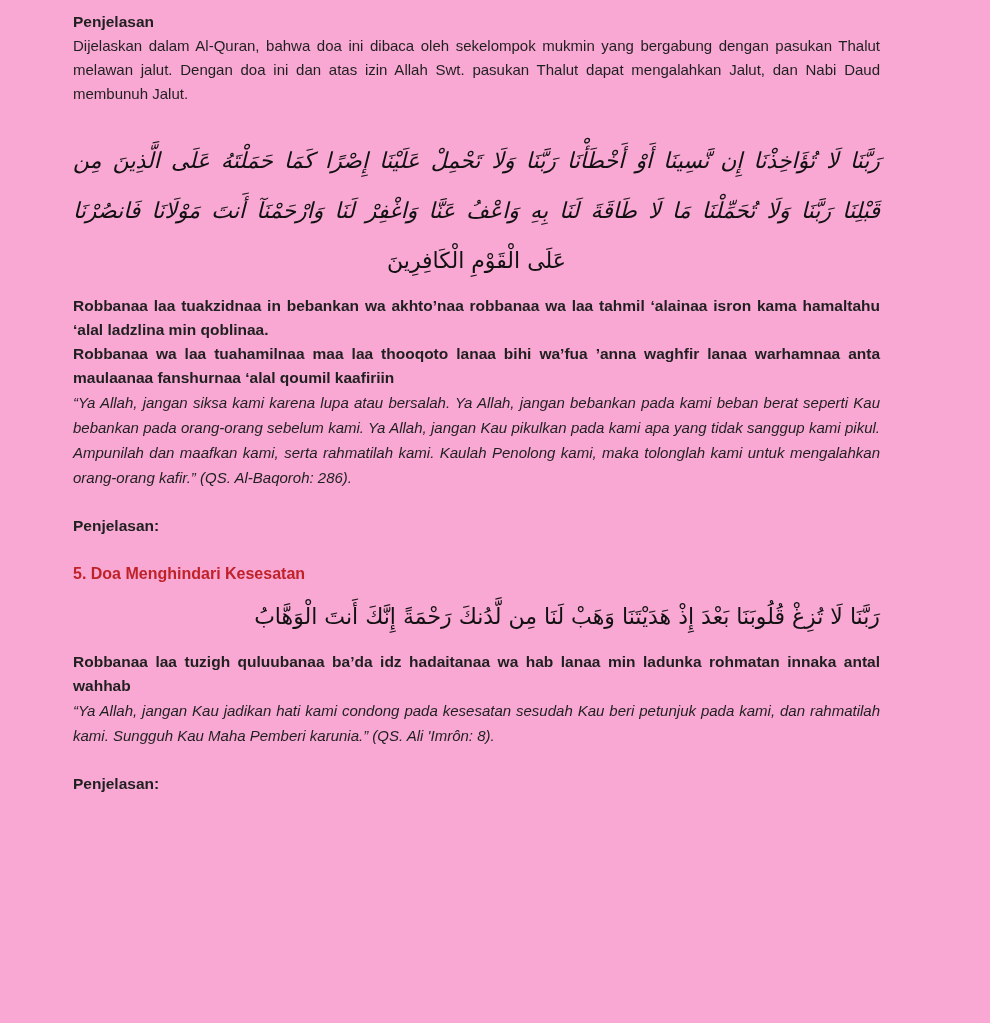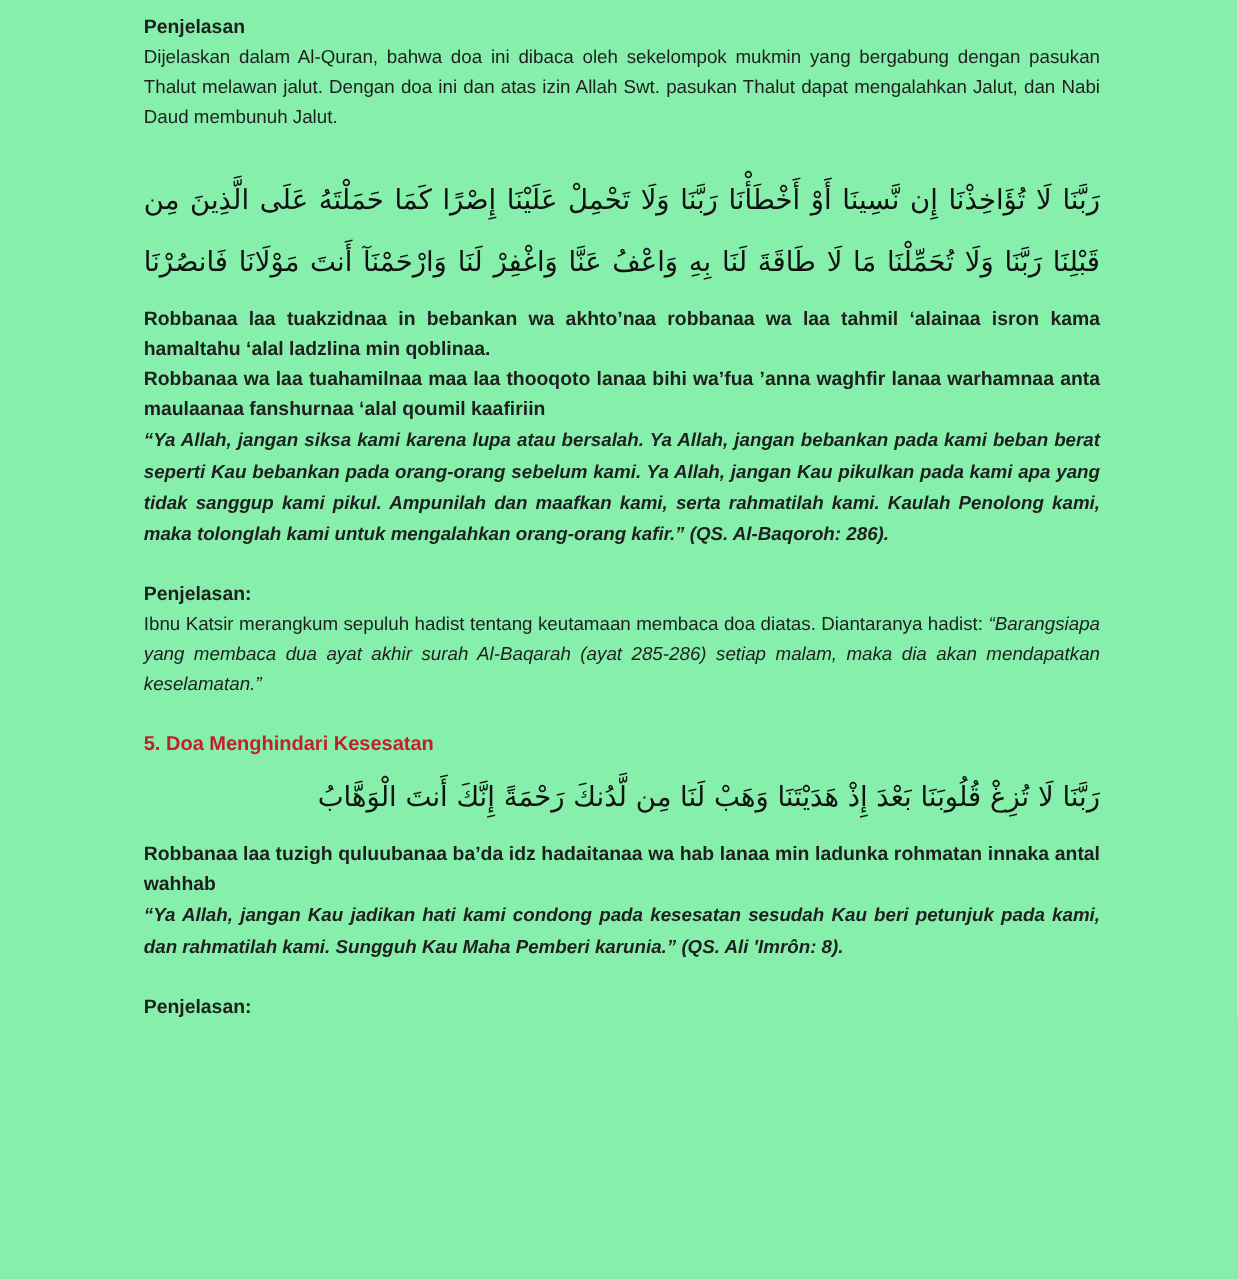--- a/index.html
+++ b/index.html
@@ -18,8 +18,8 @@
     box-sizing: border-box;
     width: 990px;
     height: 1023px;
-    padding: 10px 110px 20px 115px;
-    background: #86efac;
+    padding: 10px 110px 20px 73px;
+    background: #f9a8d4;
   }
   .body-text {
     font-size: 15px;

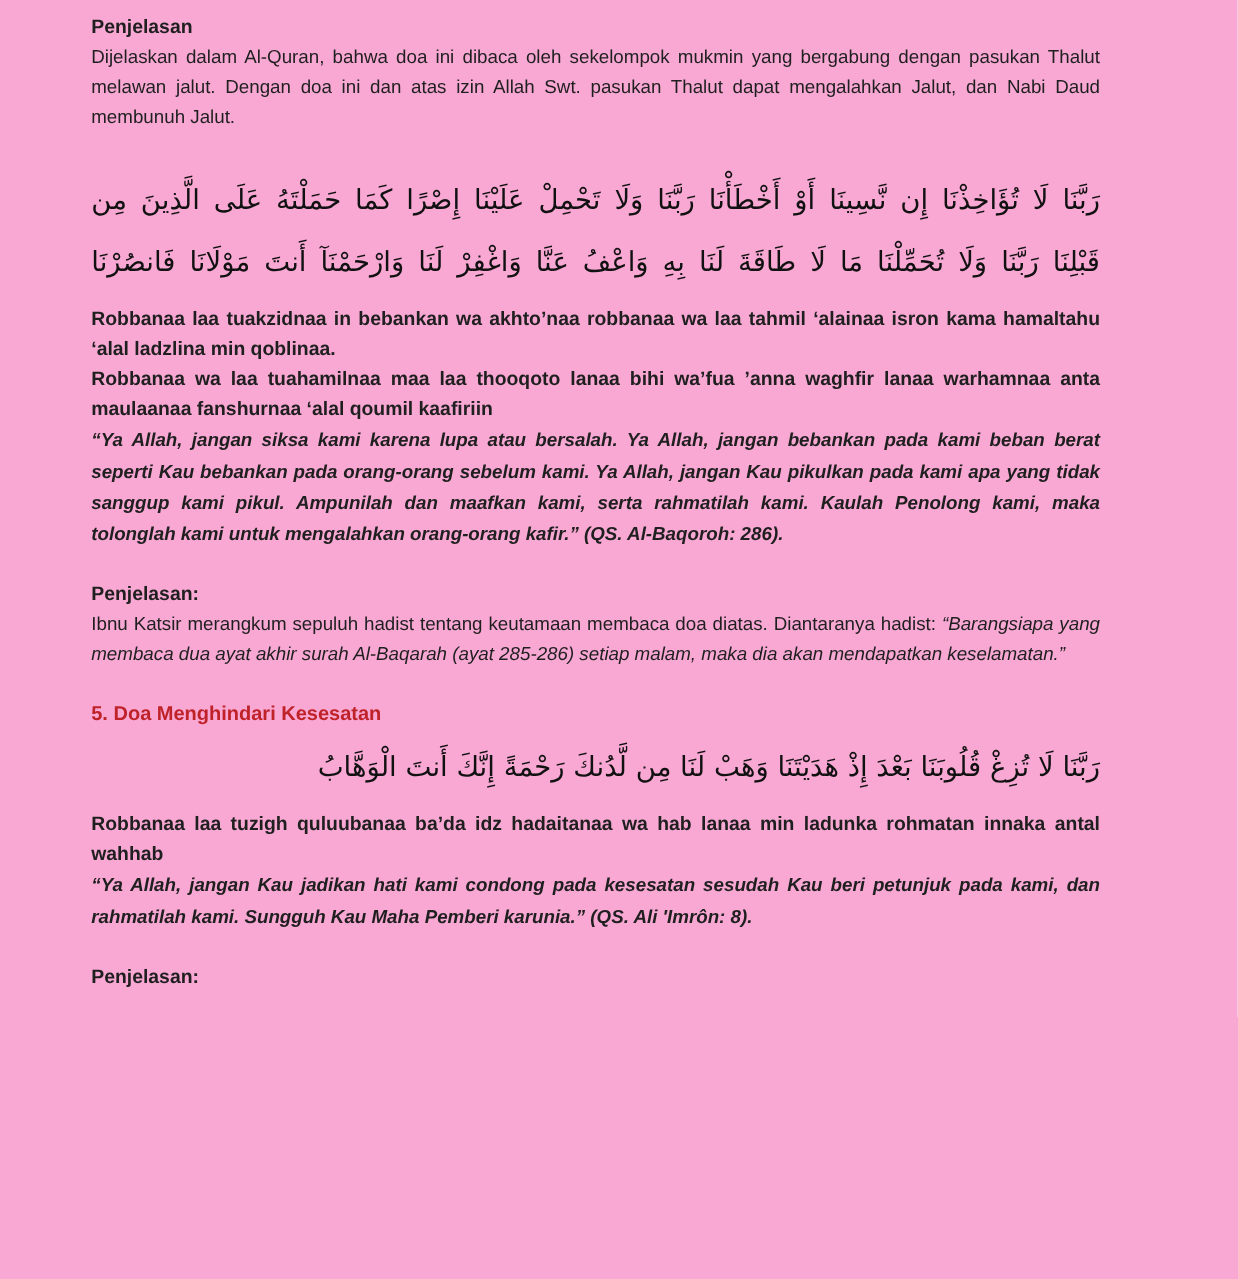--- a/index.html
+++ b/index.html
@@ -53,6 +53,7 @@
   .arabic-just {
     text-align: justify;
     text-align-last: justify;
+    font-style: italic;
   }
   .arabic-center {
     text-align: center;

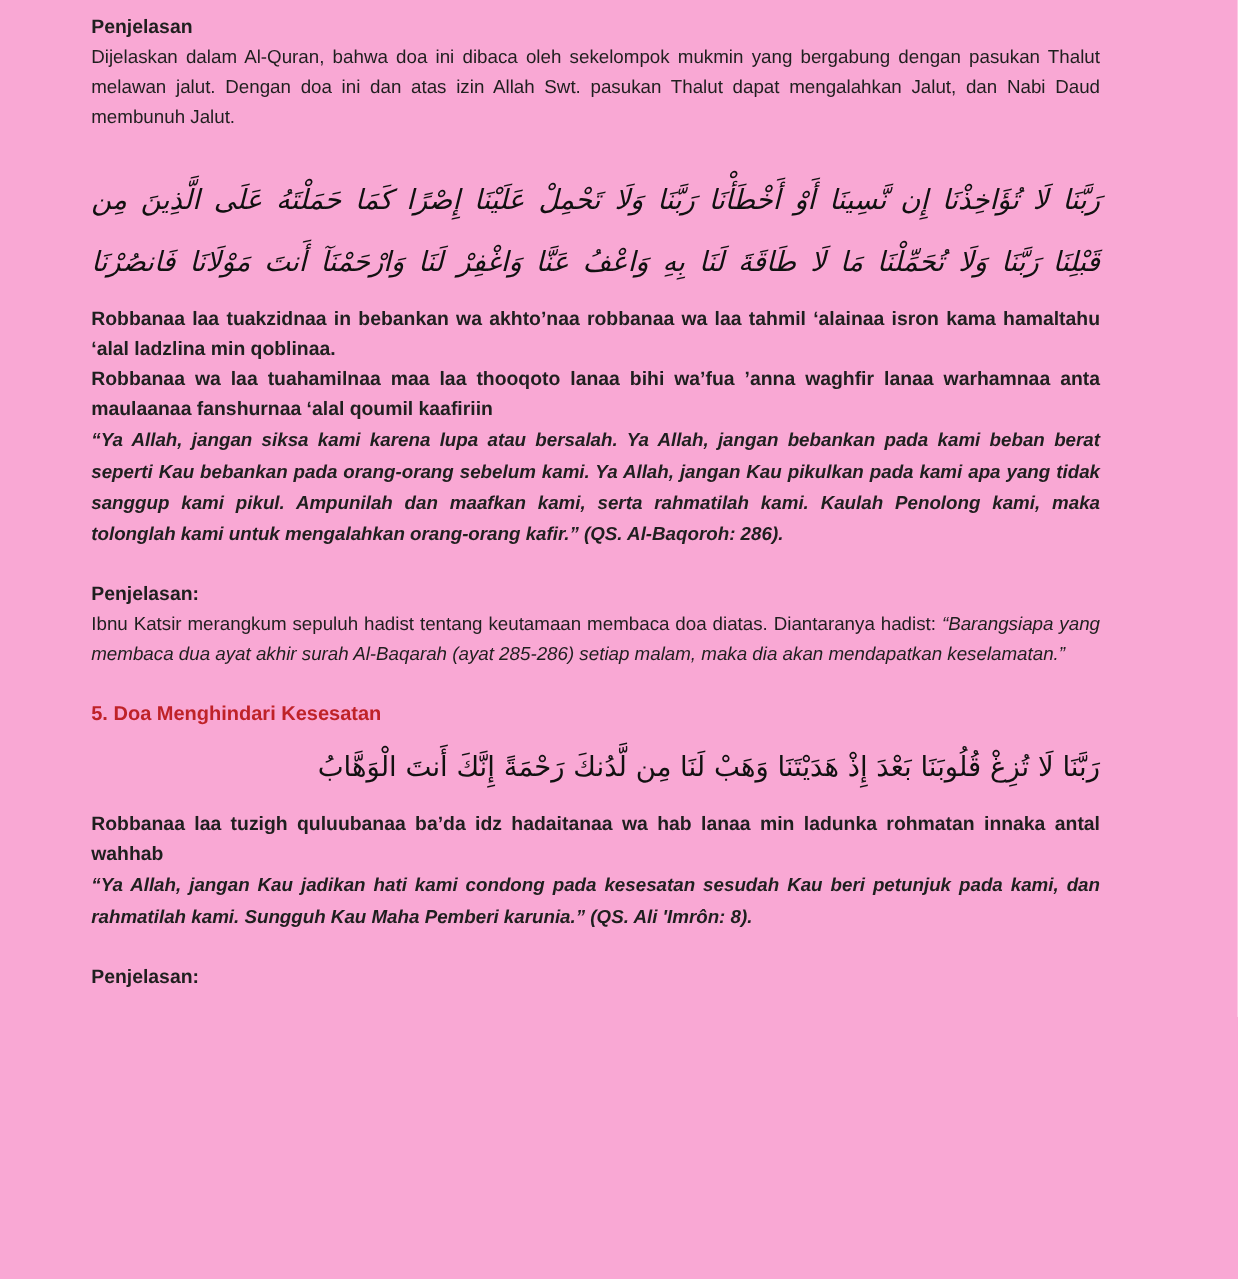--- a/index.html
+++ b/index.html
@@ -94,6 +94,7 @@
   <div class="arabic">
     <div class="arabic-just">رَبَّنَا لَا تُؤَاخِذْنَا إِن نَّسِينَا أَوْ أَخْطَأْنَا رَبَّنَا وَلَا تَحْمِلْ عَلَيْنَا إِصْرًا كَمَا حَمَلْتَهُ عَلَى الَّذِينَ مِن</div>
     <div class="arabic-just">قَبْلِنَا رَبَّنَا وَلَا تُحَمِّلْنَا مَا لَا طَاقَةَ لَنَا بِهِ وَاعْفُ عَنَّا وَاغْفِرْ لَنَا وَارْحَمْنَآ أَنتَ مَوْلَانَا فَانصُرْنَا</div>
+    <div class="arabic-center">عَلَى الْقَوْمِ الْكَافِرِينَ</div>
   </div>
 
   <p class="translit">Robbanaa laa tuakzidnaa in bebankan wa akhto’naa robbanaa wa laa tahmil ‘alainaa isron kama hamaltahu ‘alal ladzlina min qoblinaa.</p>

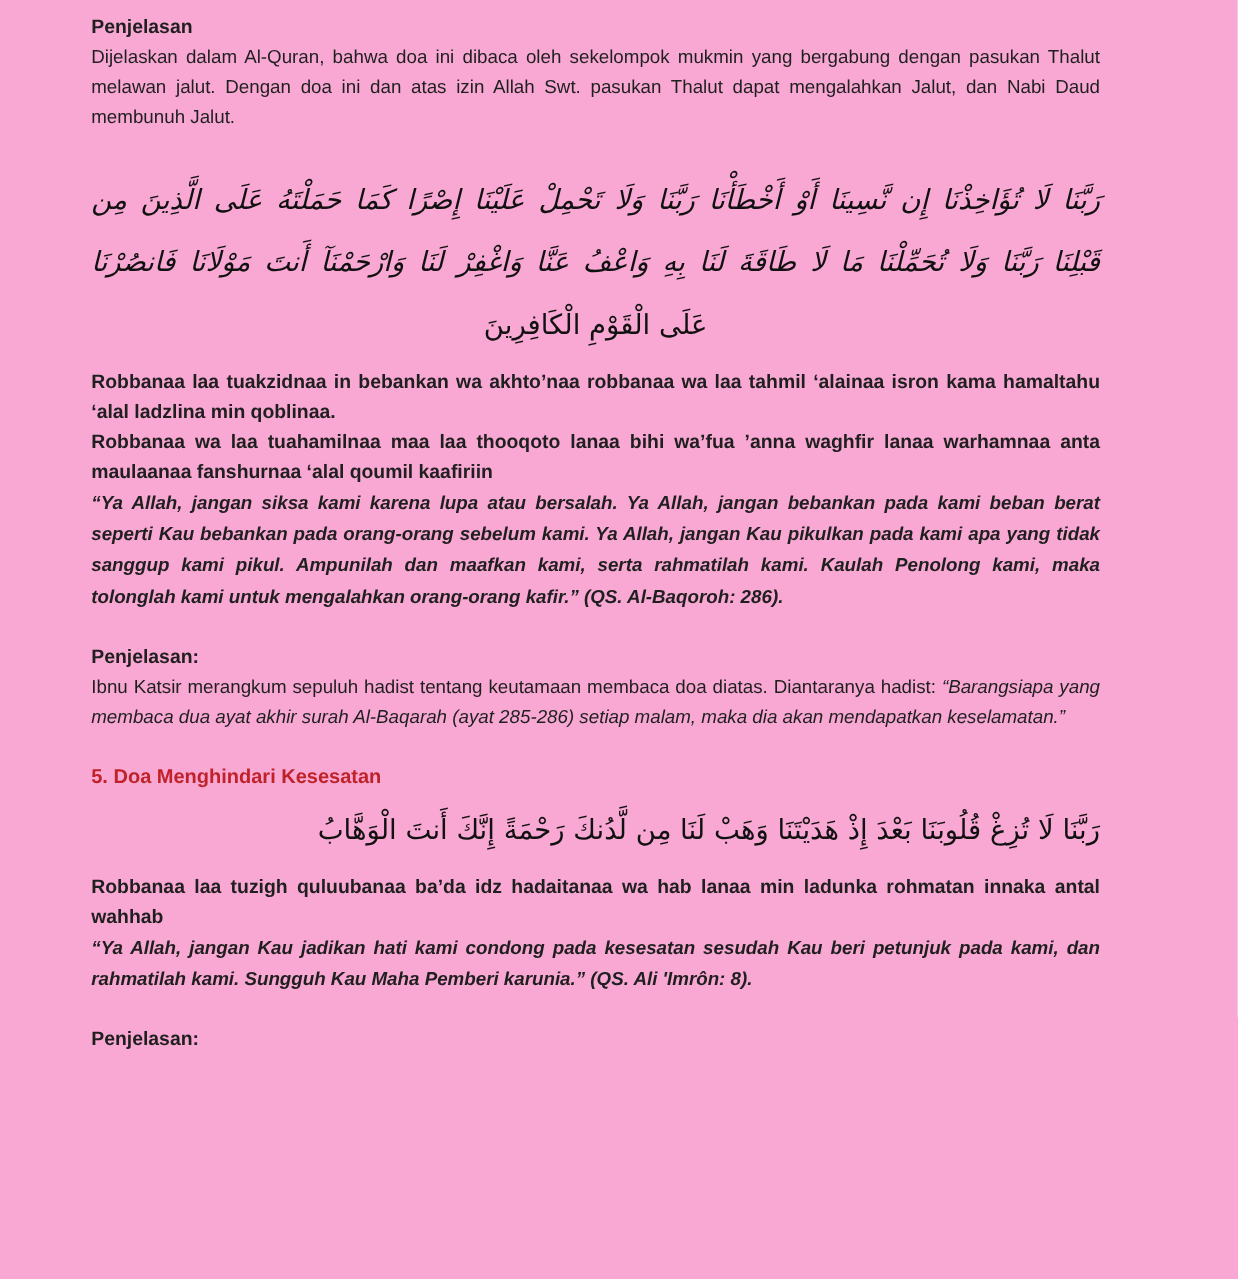--- a/index.html
+++ b/index.html
@@ -74,7 +74,6 @@
     line-height: 25px;
     text-align: justify;
     margin: 0;
-    font-weight: bold;
   }
   .inline-italic {
     font-style: italic;

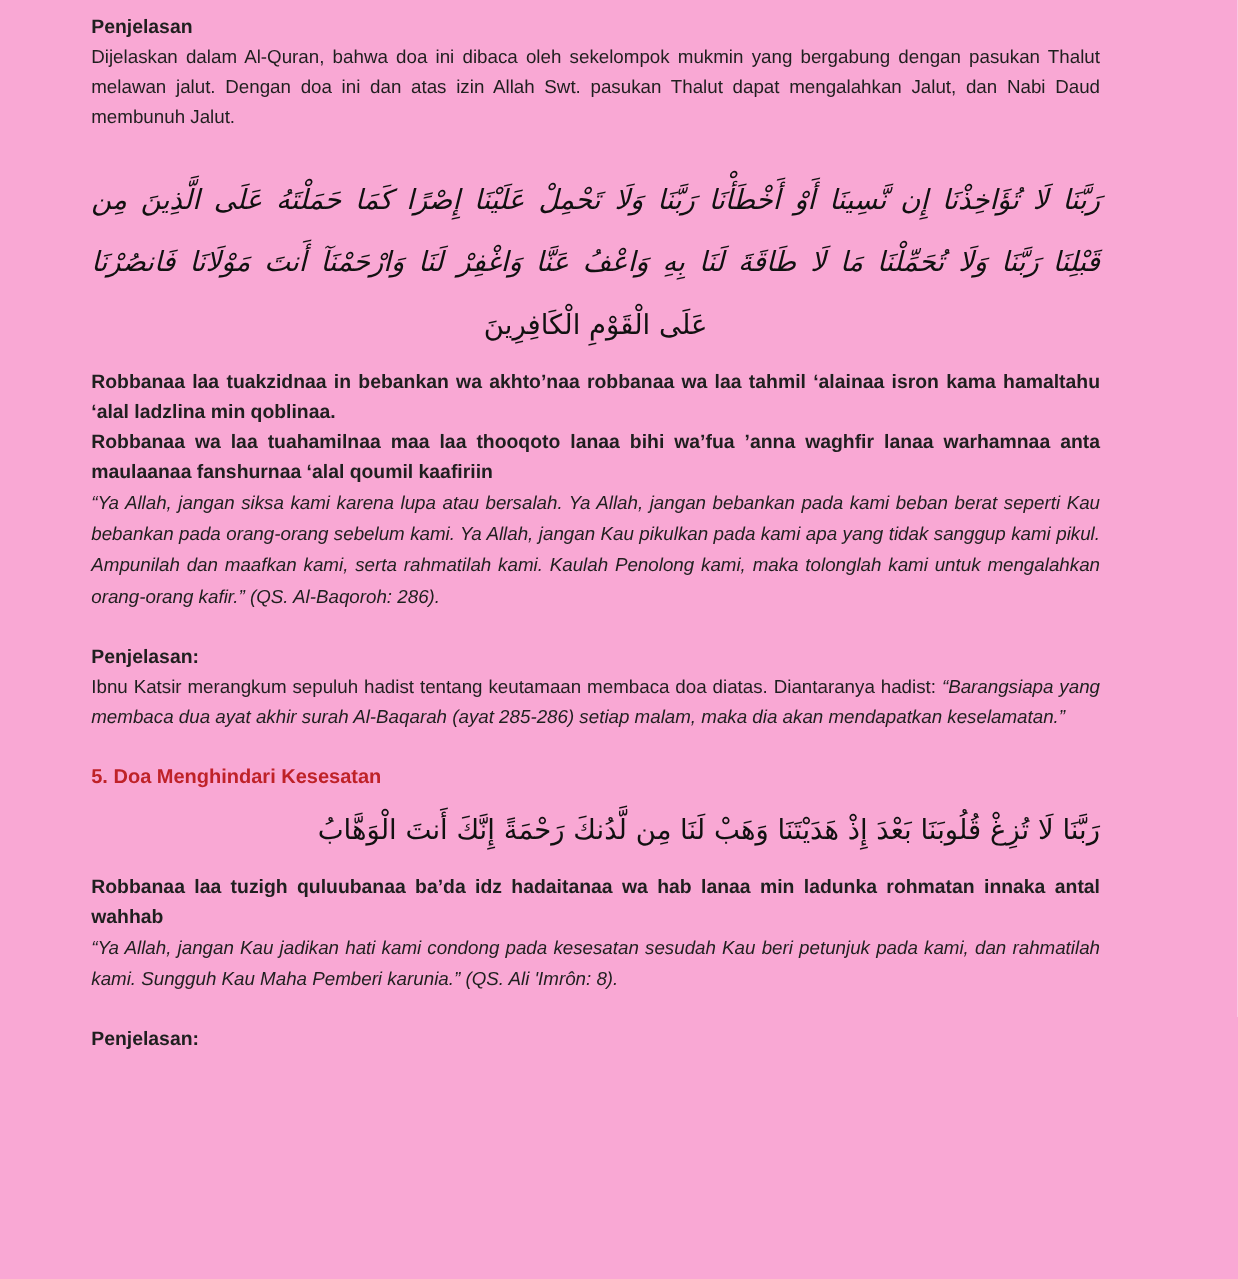--- a/index.html
+++ b/index.html
@@ -104,7 +104,6 @@
   <div class="gap-24"></div>
 
   <h3 class="bold-head">Penjelasan:</h3>
-  <p class="body-text"><span>Ibnu Katsir merangkum sepuluh hadist tentang keutamaan membaca doa diatas. Diantaranya hadist: </span><span class="inline-italic">“Barangsiapa yang membaca dua ayat  akhir surah Al-Baqarah (ayat 285-286) setiap malam, maka dia akan mendapatkan keselamatan.”</span></p>
 
   <div class="gap-24"></div>
 

